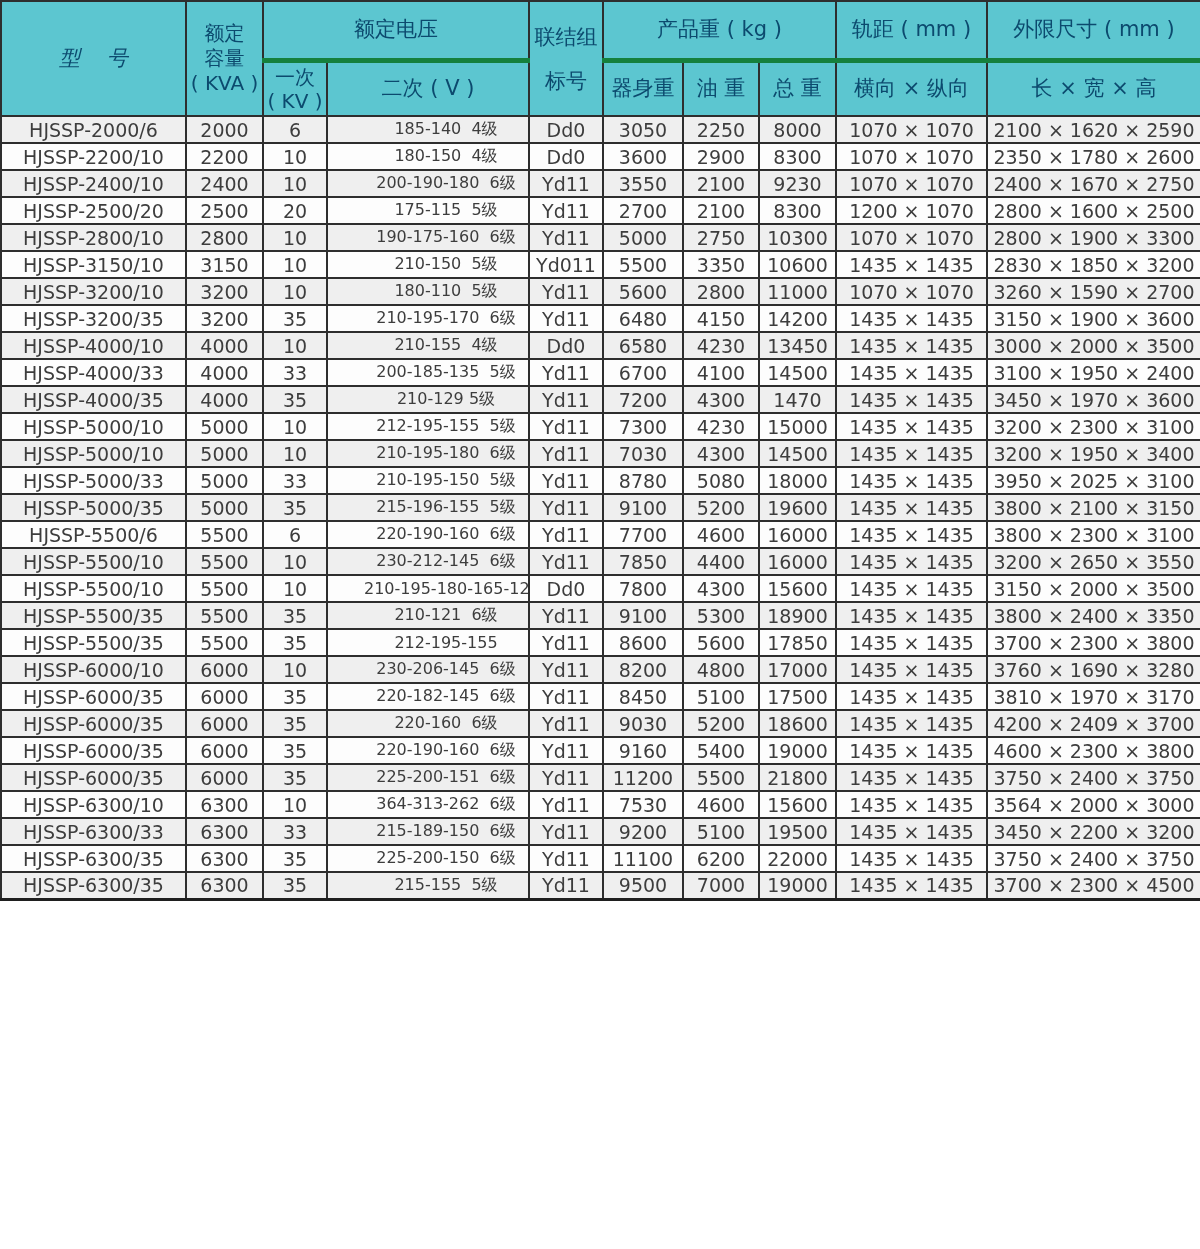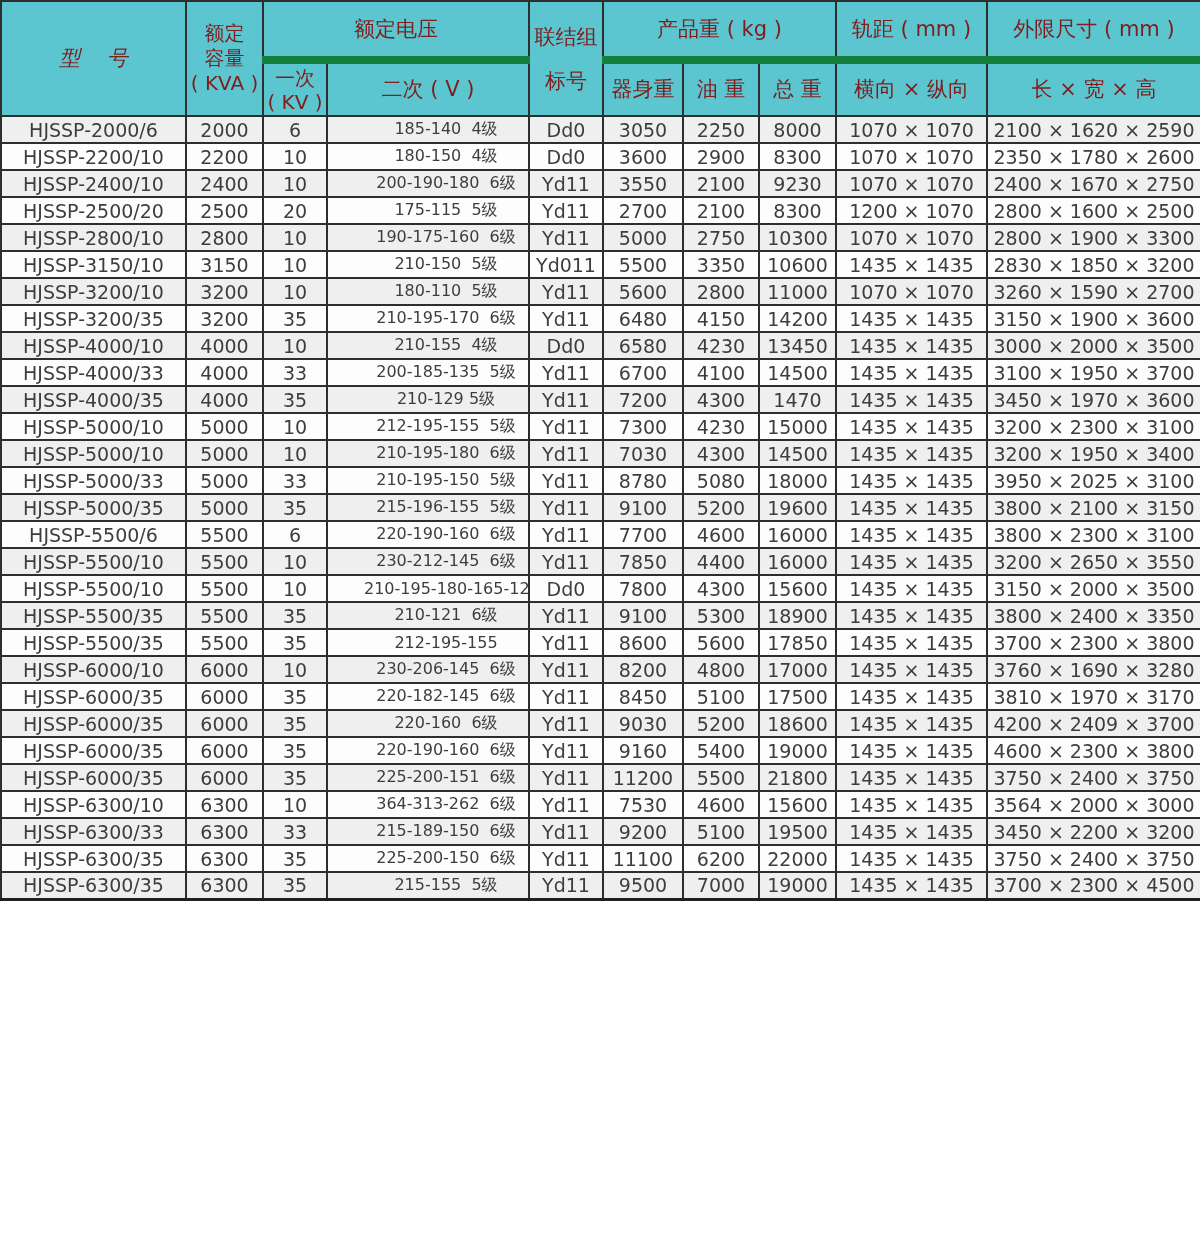--- a/index.html
+++ b/index.html
@@ -30,7 +30,7 @@
   
   thead th {
     background: #5cc6d0;
-    color: #7f1d1d;
+    color: #0c4a6e;
     font-weight: normal;
     font-size: 21px;
     line-height: 27px;

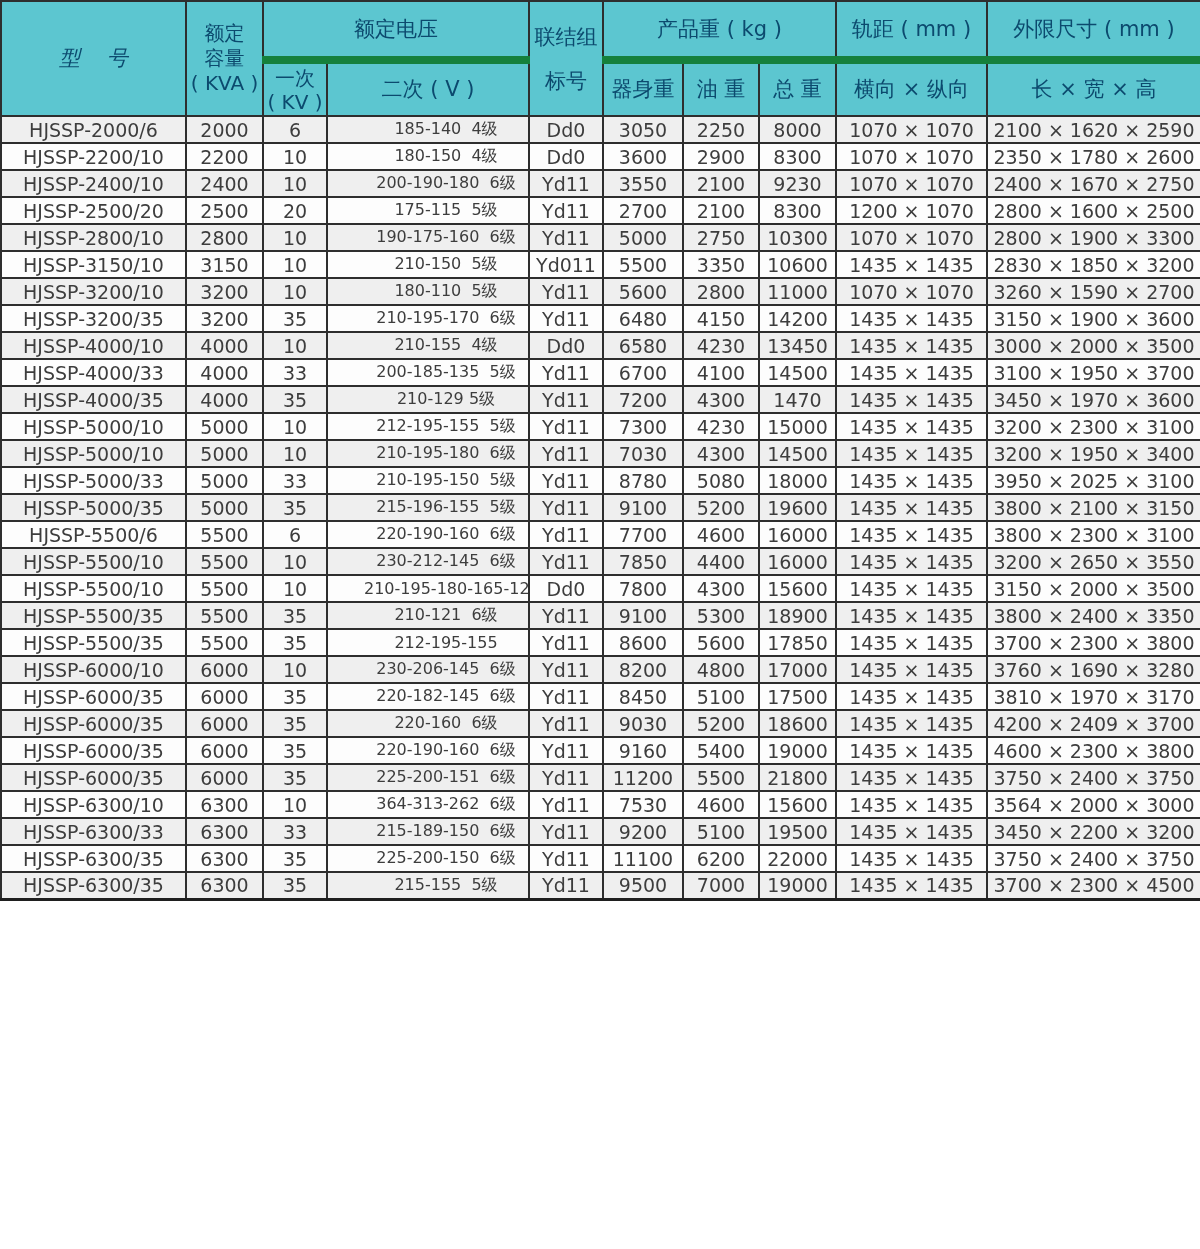--- a/index.html
+++ b/index.html
@@ -39,7 +39,7 @@
   }
   thead tr.hdr-top { height: 59px; }
   thead tr.hdr-sub { height: 56px; }
-  thead tr.hdr-sub th { border-top: 8px solid #15803d; }
+  thead tr.hdr-sub th { border-top: 5px solid #15803d; }
   thead th.pre { white-space: pre; font-style: italic; }
   thead th.tall { line-height: 44px; }
   thead th.triple { font-size: 20px; line-height: 25px; }

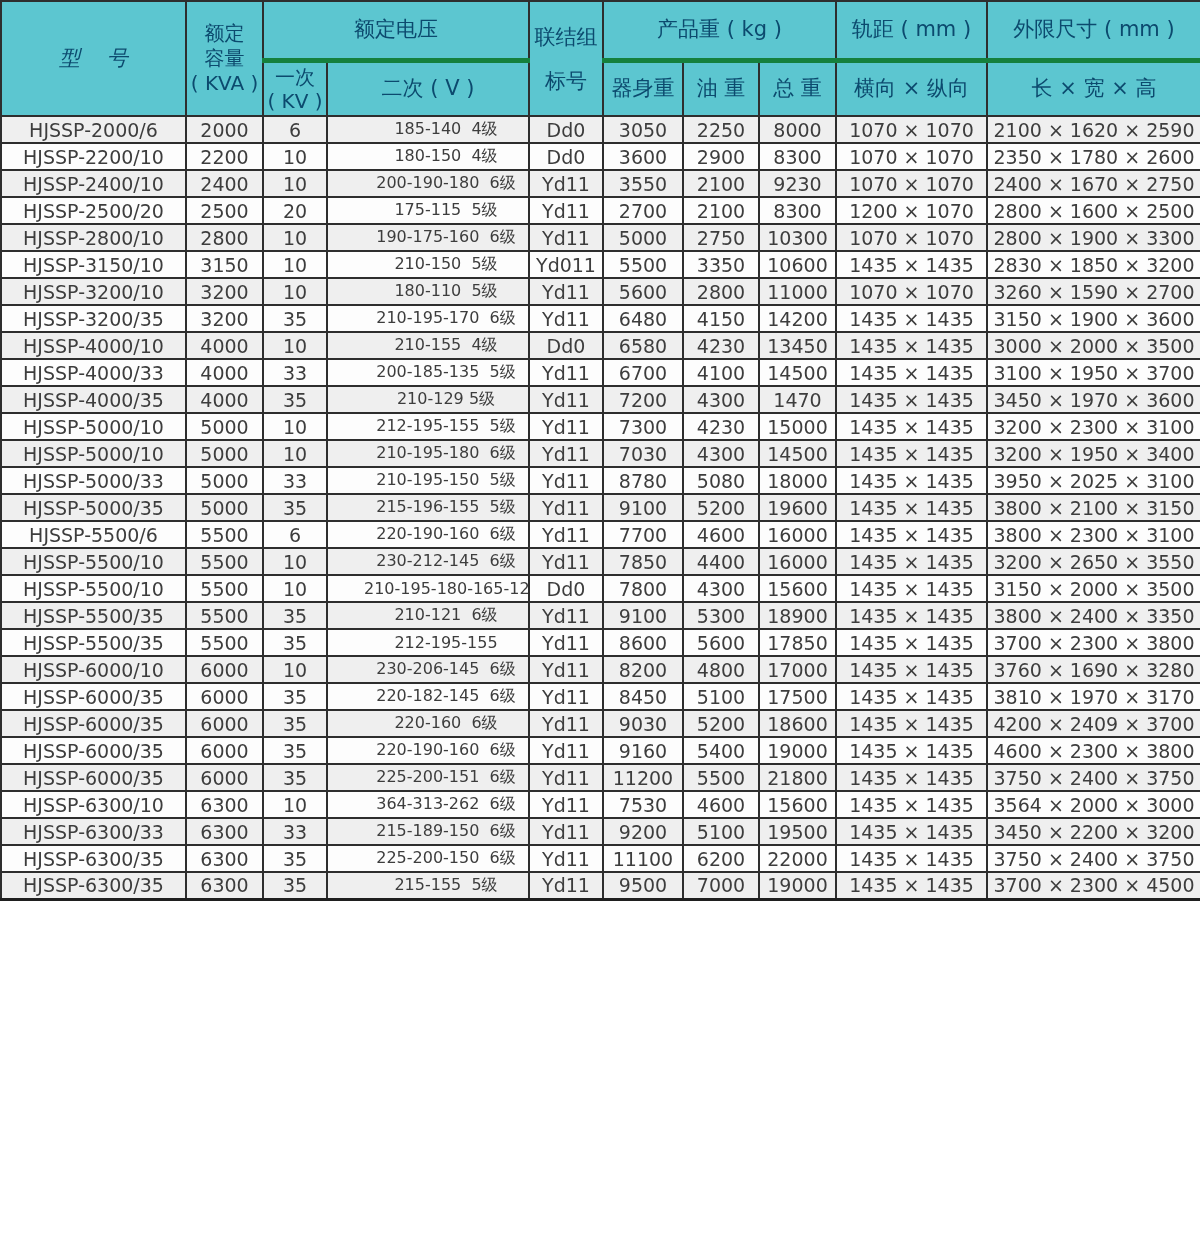--- a/index.html
+++ b/index.html
@@ -216,7 +216,7 @@
           <td>4100</td>
           <td>14500</td>
           <td>1435 × 1435</td>
-          <td>3100 × 1950 × 3700</td>
+          <td>3100 × 1950 × 2400</td>
         </tr>
         <tr>
           <td>HJSSP-4000/35</td>

